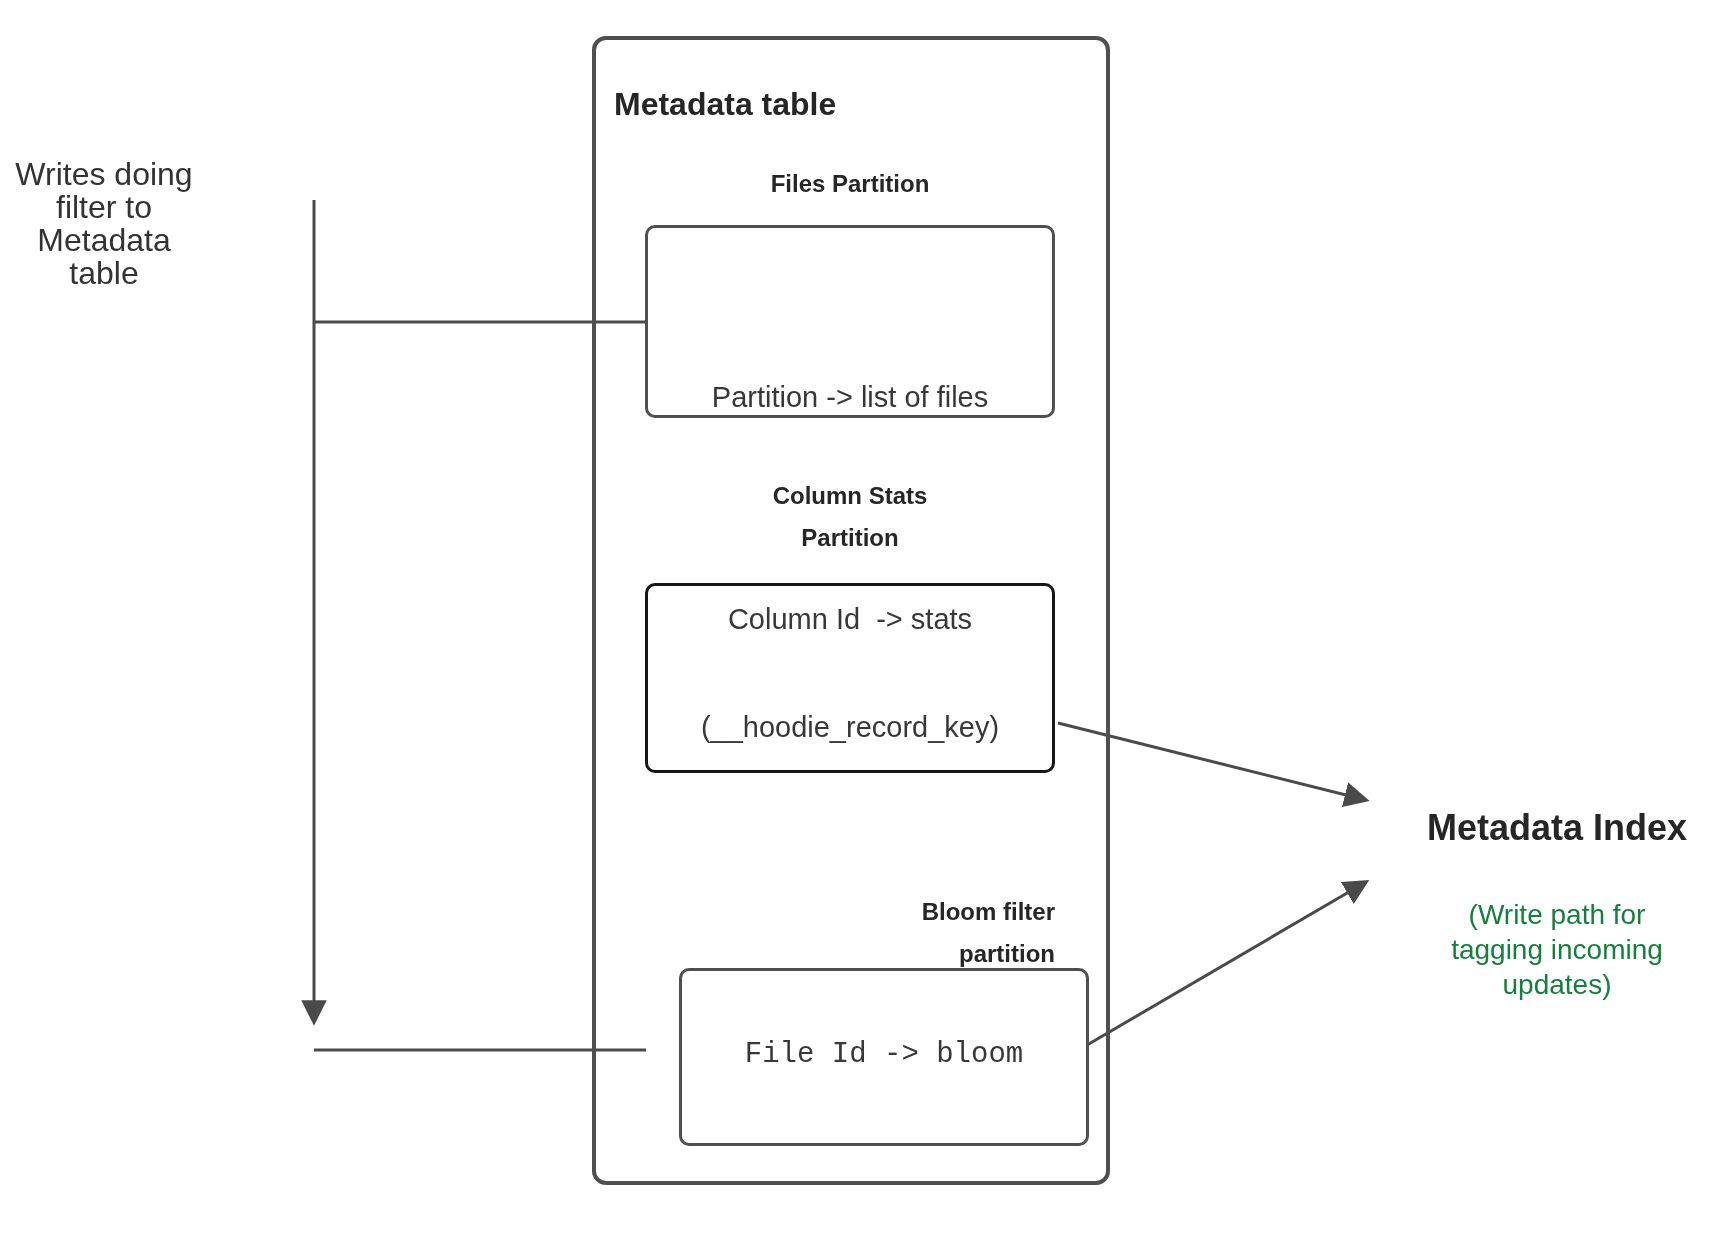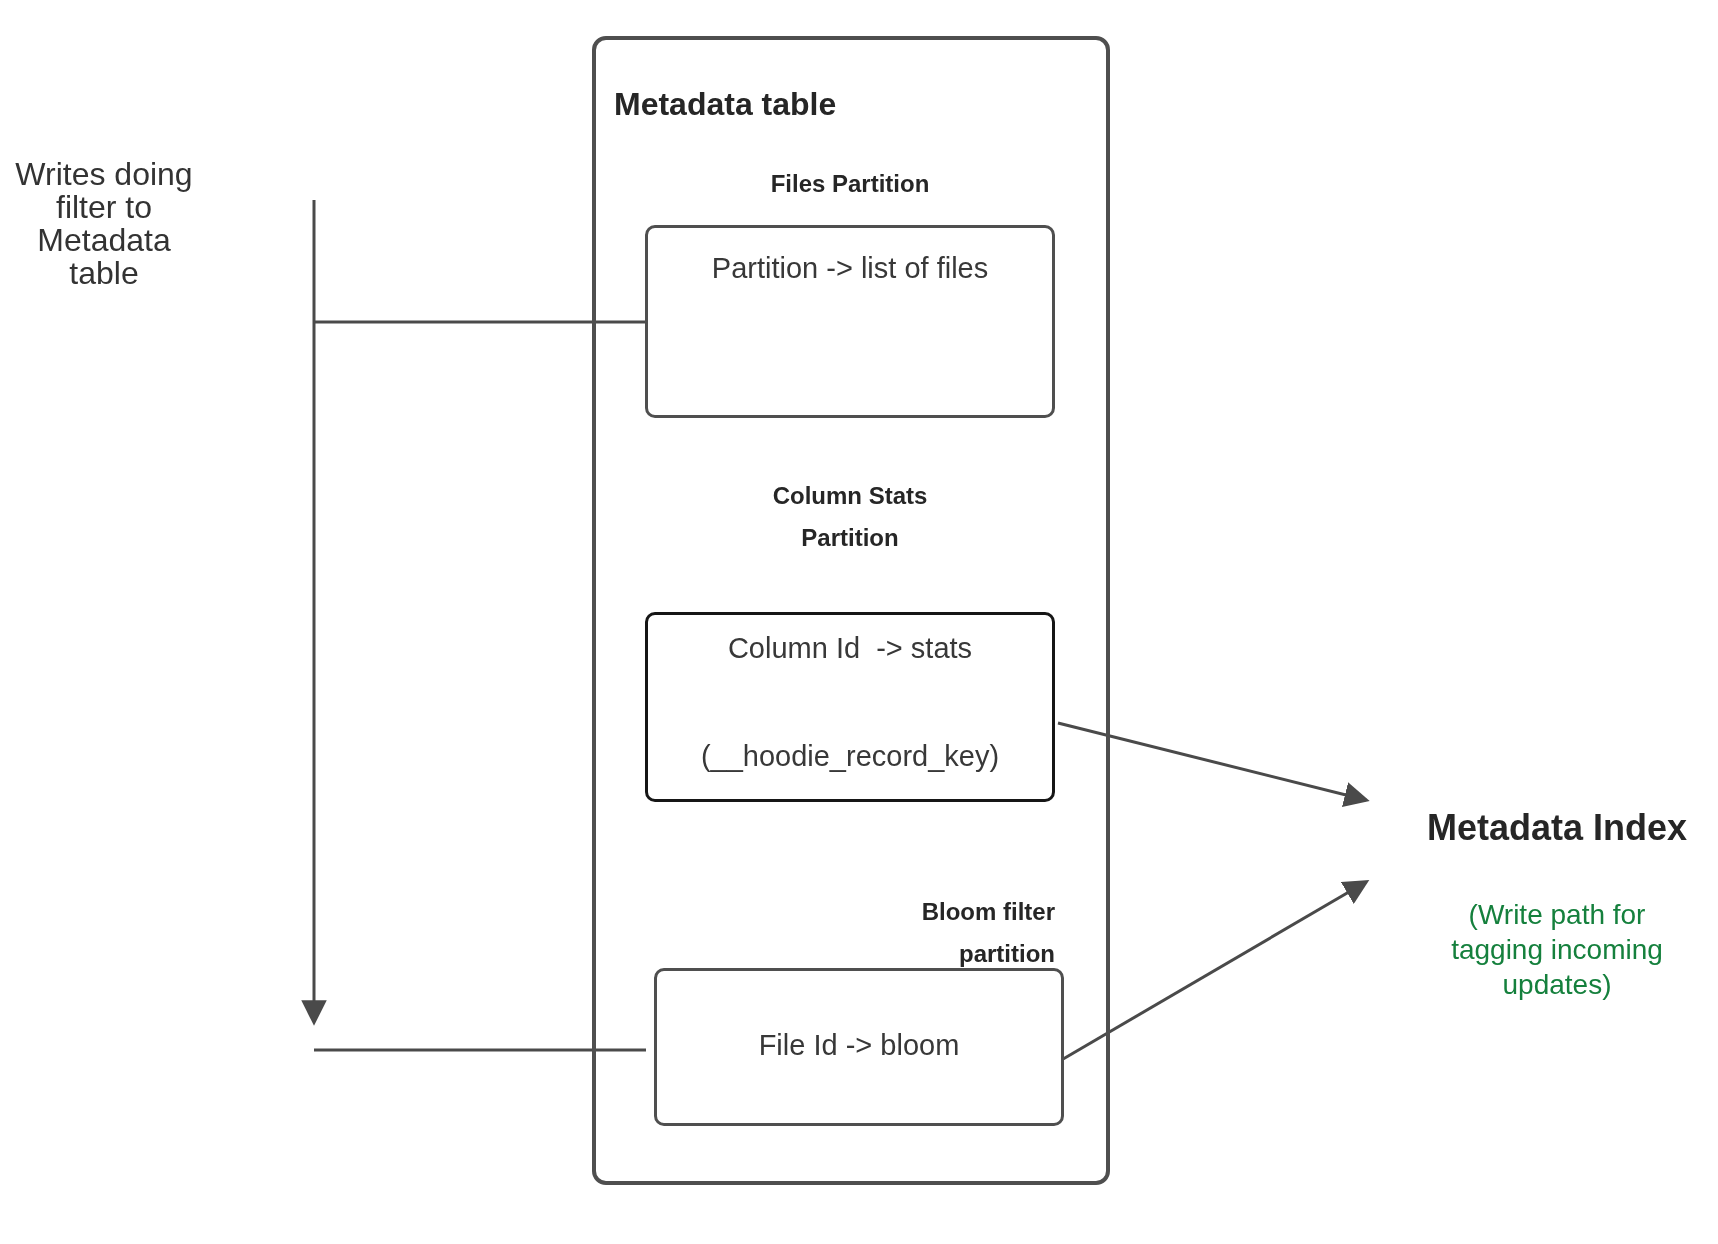--- a/index.html
+++ b/index.html
@@ -74,8 +74,8 @@
   .heading-bloom   { top: 891px; text-align: right; }
   .box-files {
     left: 645px; top: 225px; width: 410px; height: 193px;
-    justify-content: flex-start;
-    padding-top: 22px;
+    justify-content: flex-end;
+    padding-top: 65px;
   }
   .box-column {
     left: 645px; top: 612px; width: 410px; height: 190px;

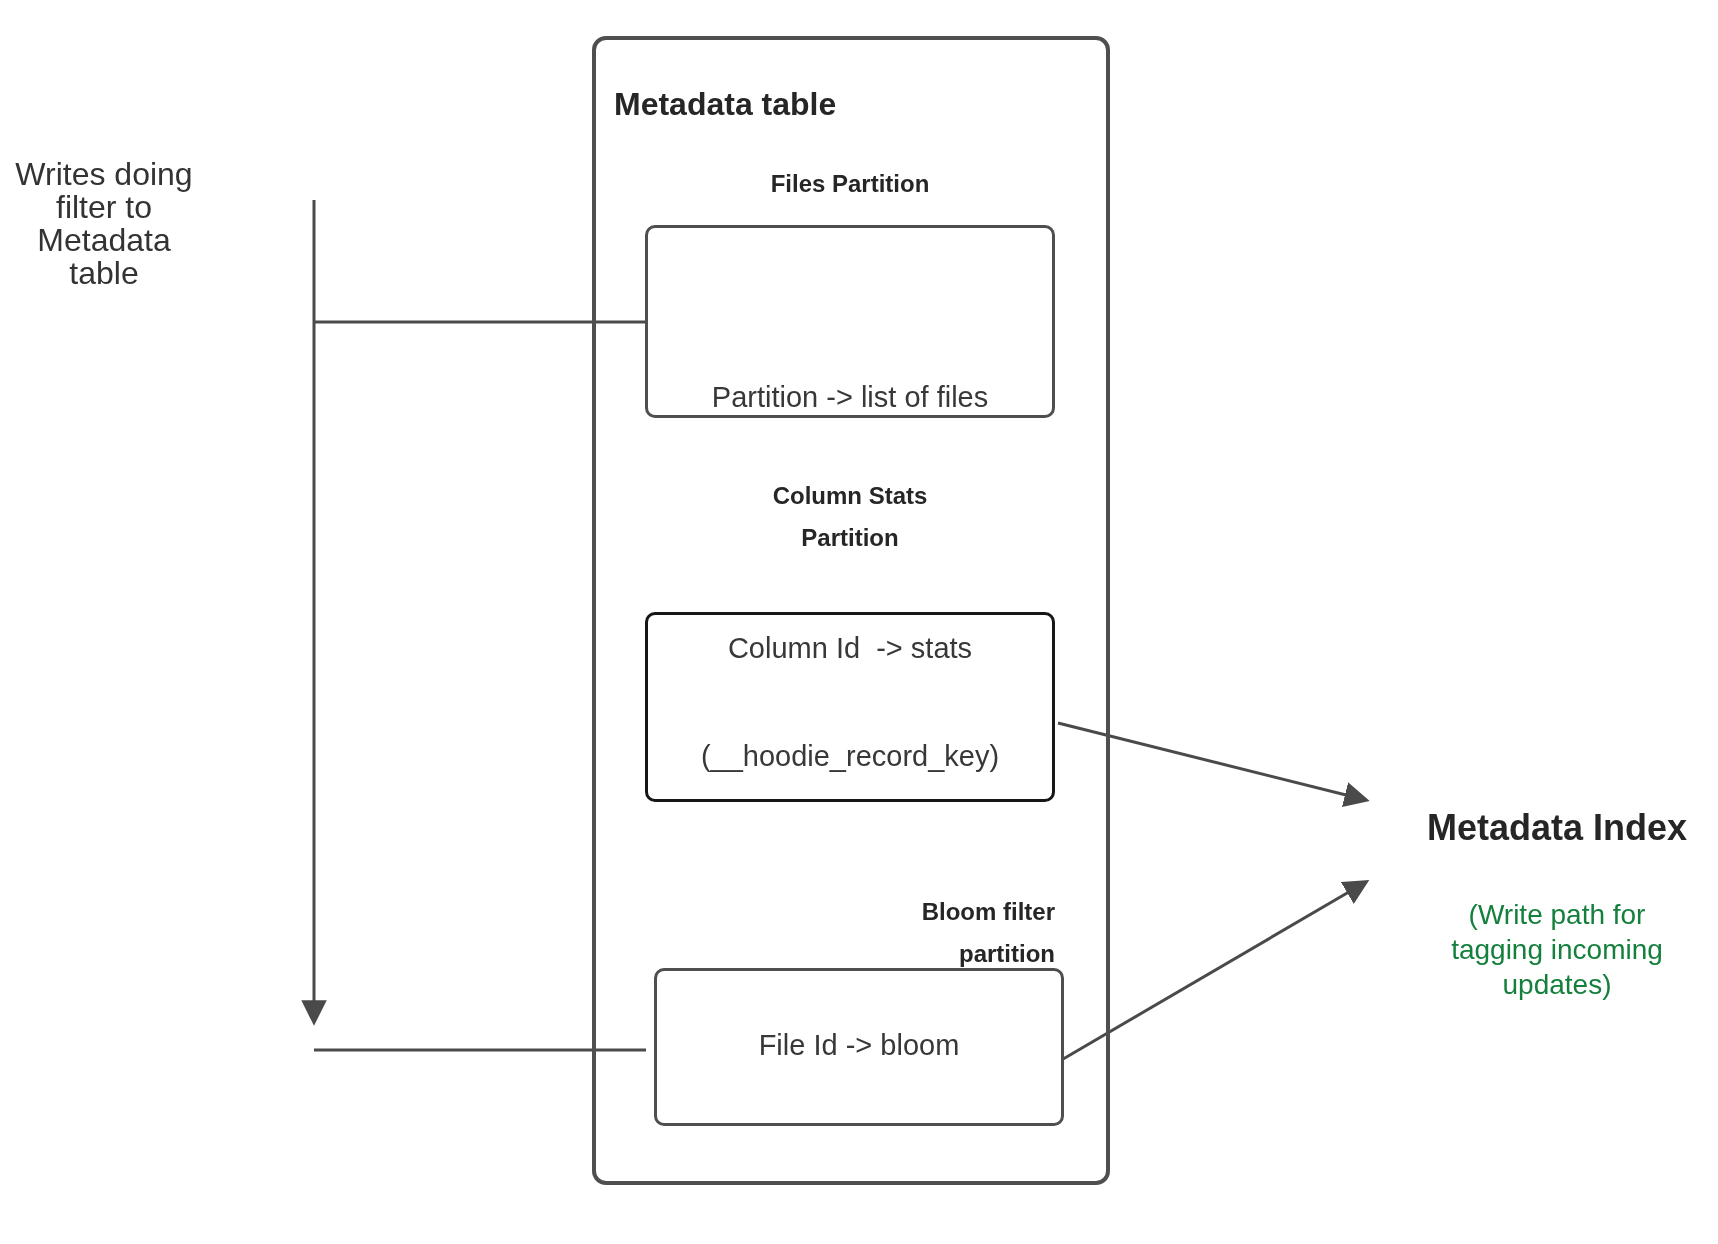--- a/index.html
+++ b/index.html
@@ -78,7 +78,7 @@
     padding-top: 65px;
   }
   .box-column {
-    left: 645px; top: 612px; width: 410px; height: 190px;
+    left: 645px; top: 583px; width: 410px; height: 190px;
     border-color: #161616;
     transform: translateY(0);
   }

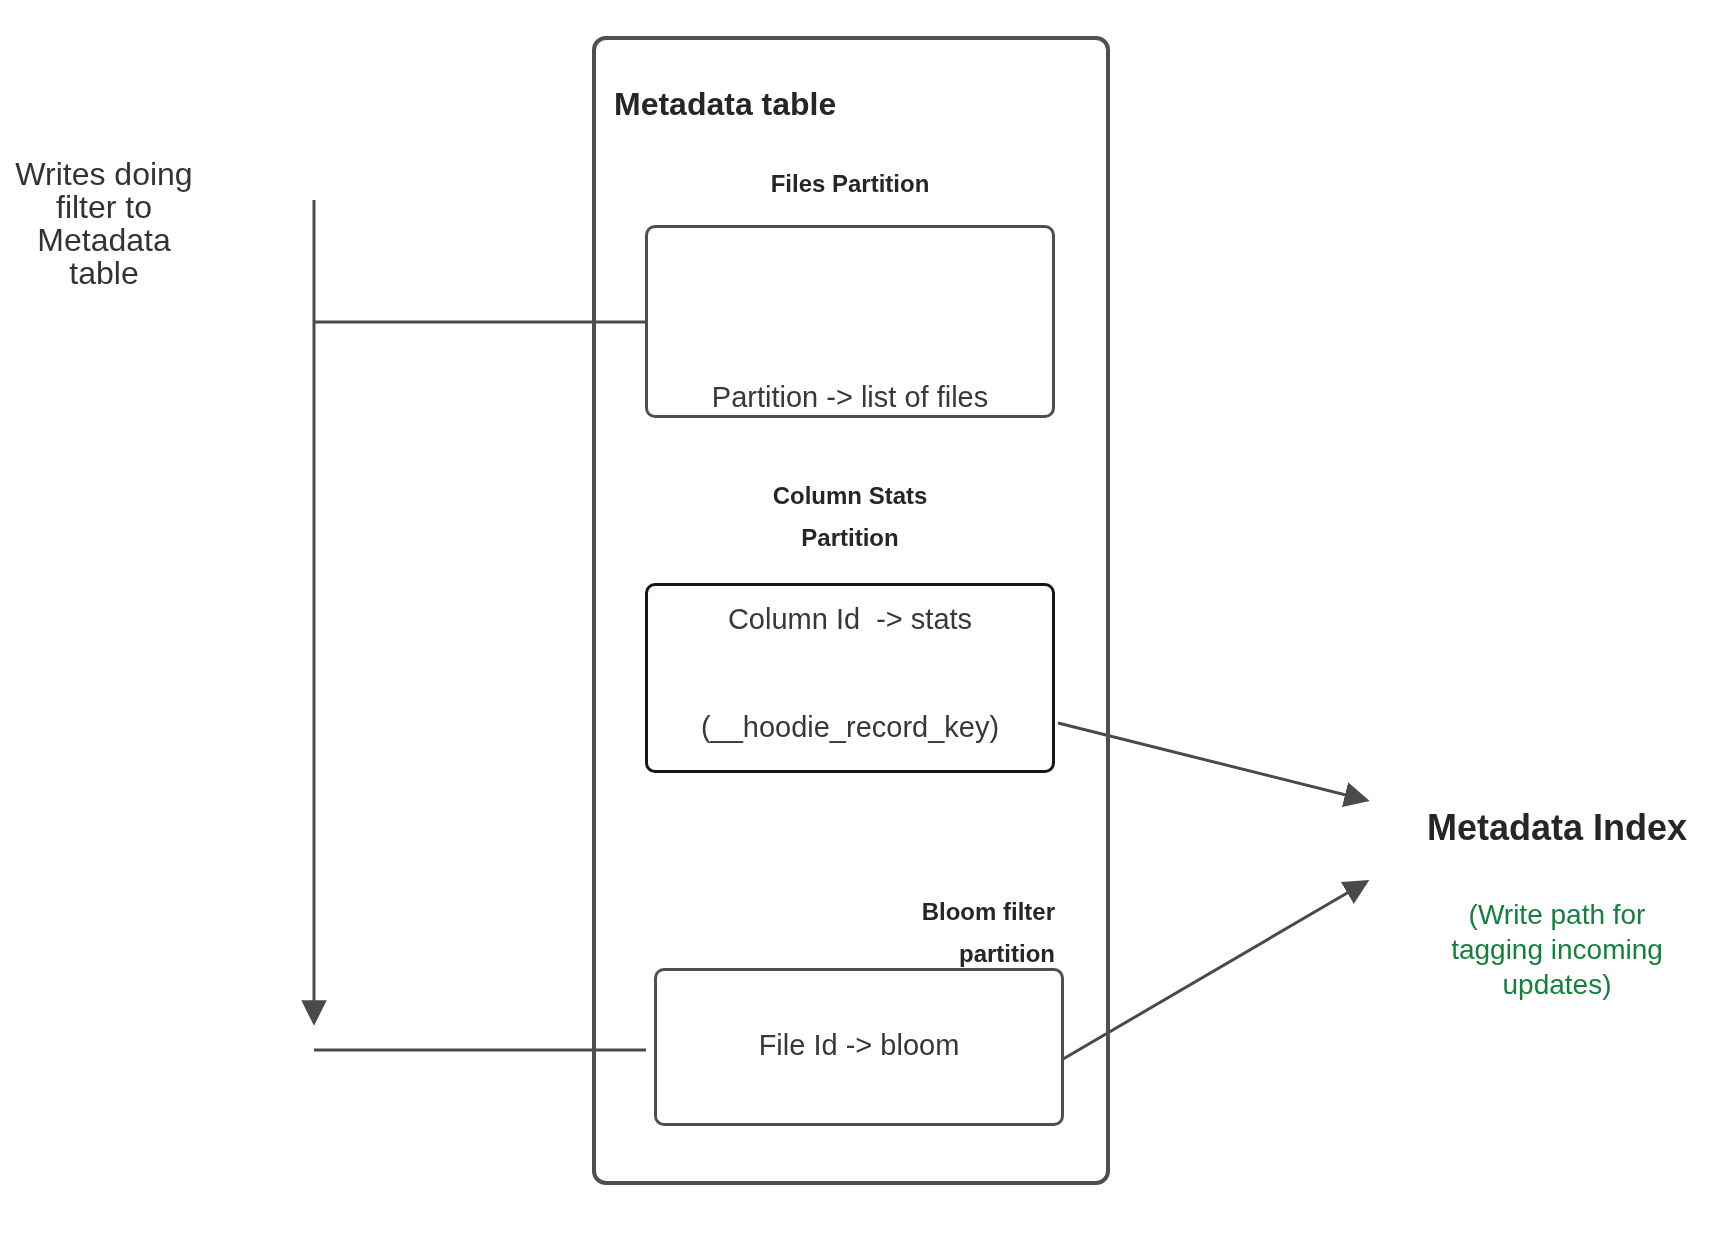--- a/index.html
+++ b/index.html
@@ -84,7 +84,7 @@
   }
   .box-column .box-text { transform: translateY(-5px); }
   .box-bloom {
-    left: 654px; top: 968px; width: 410px; height: 158px;
+    left: 679px; top: 968px; width: 410px; height: 178px; font-family: Liberation Mono, monospace;
   }
   .box-bloom .box-text { transform: translateY(-2px); }
   .box-text {

